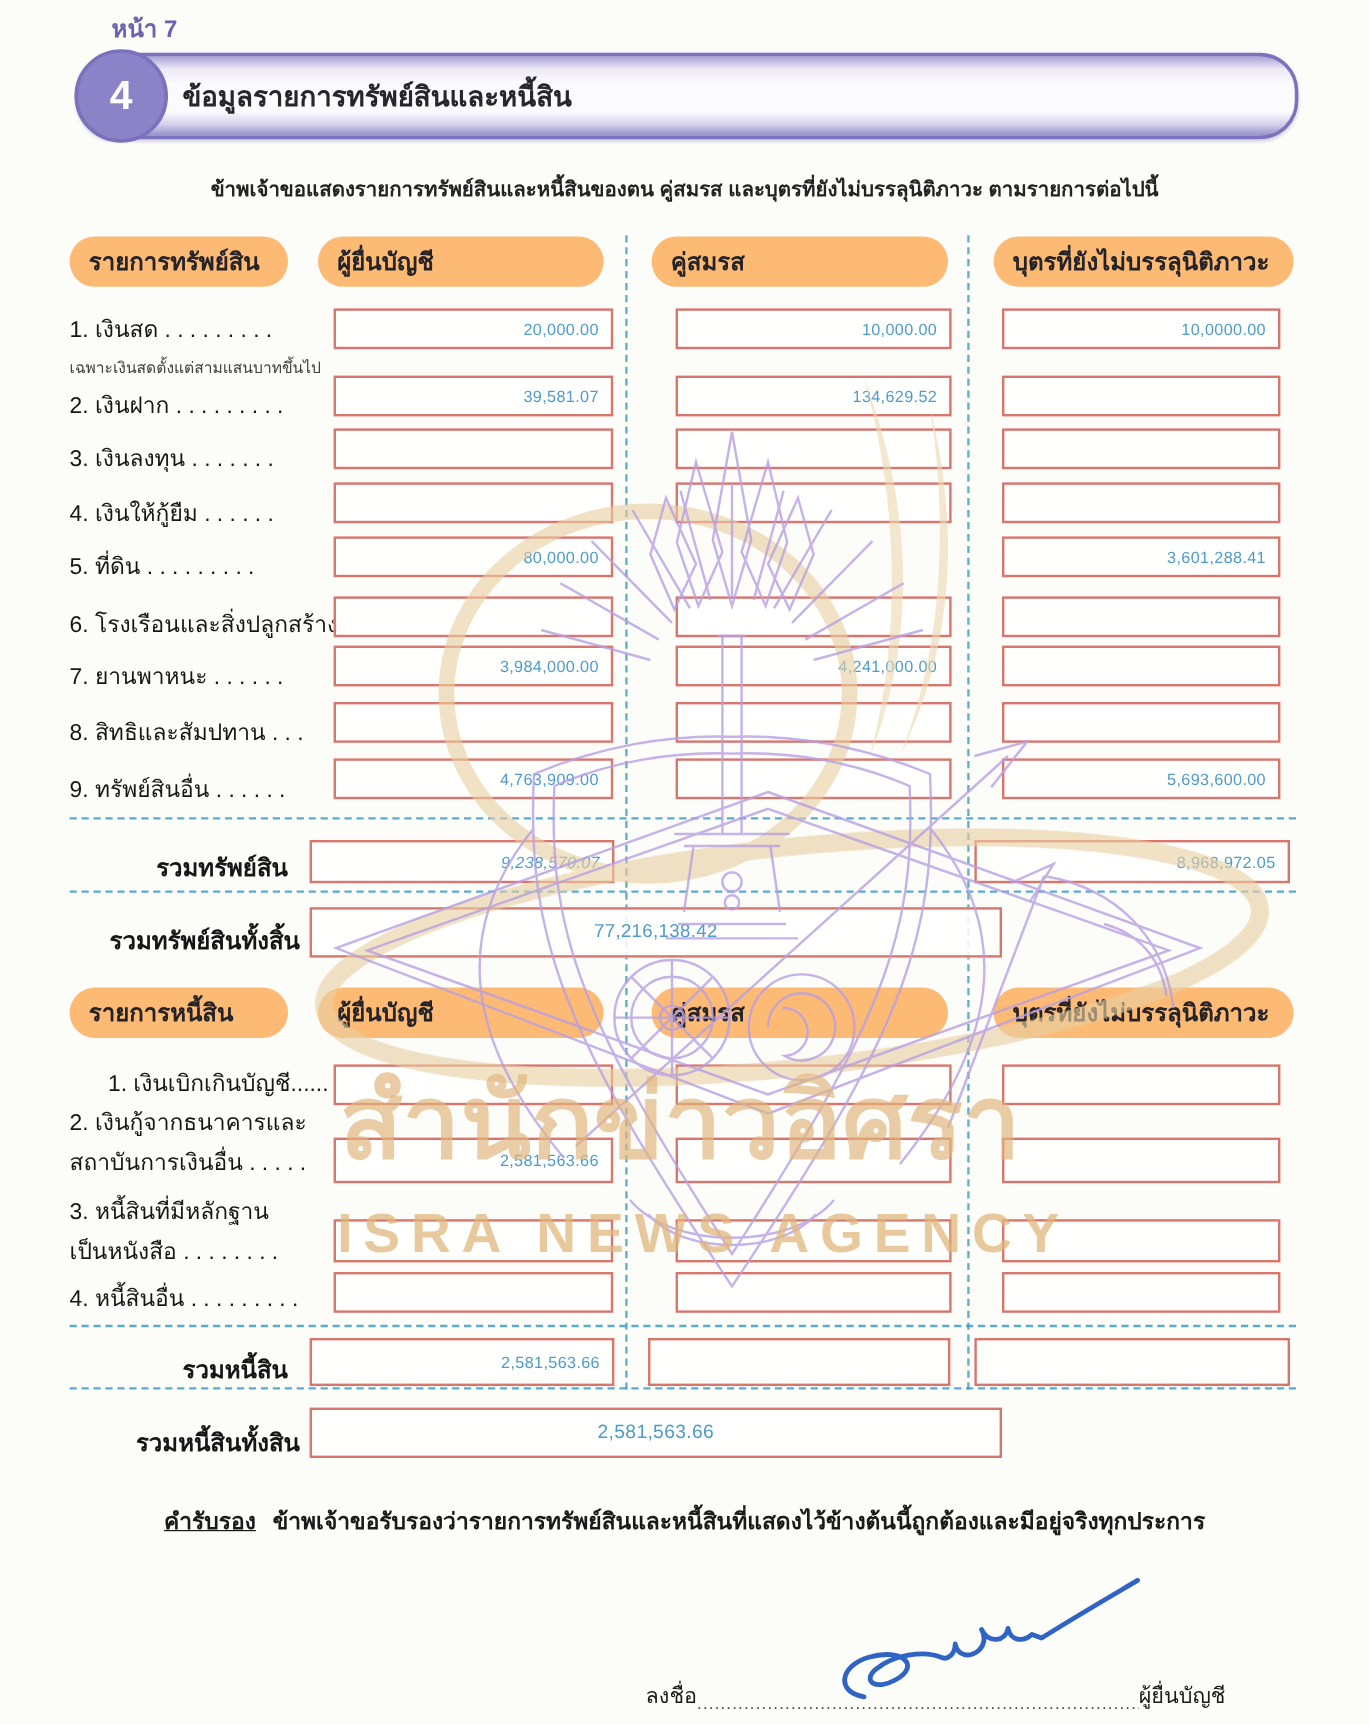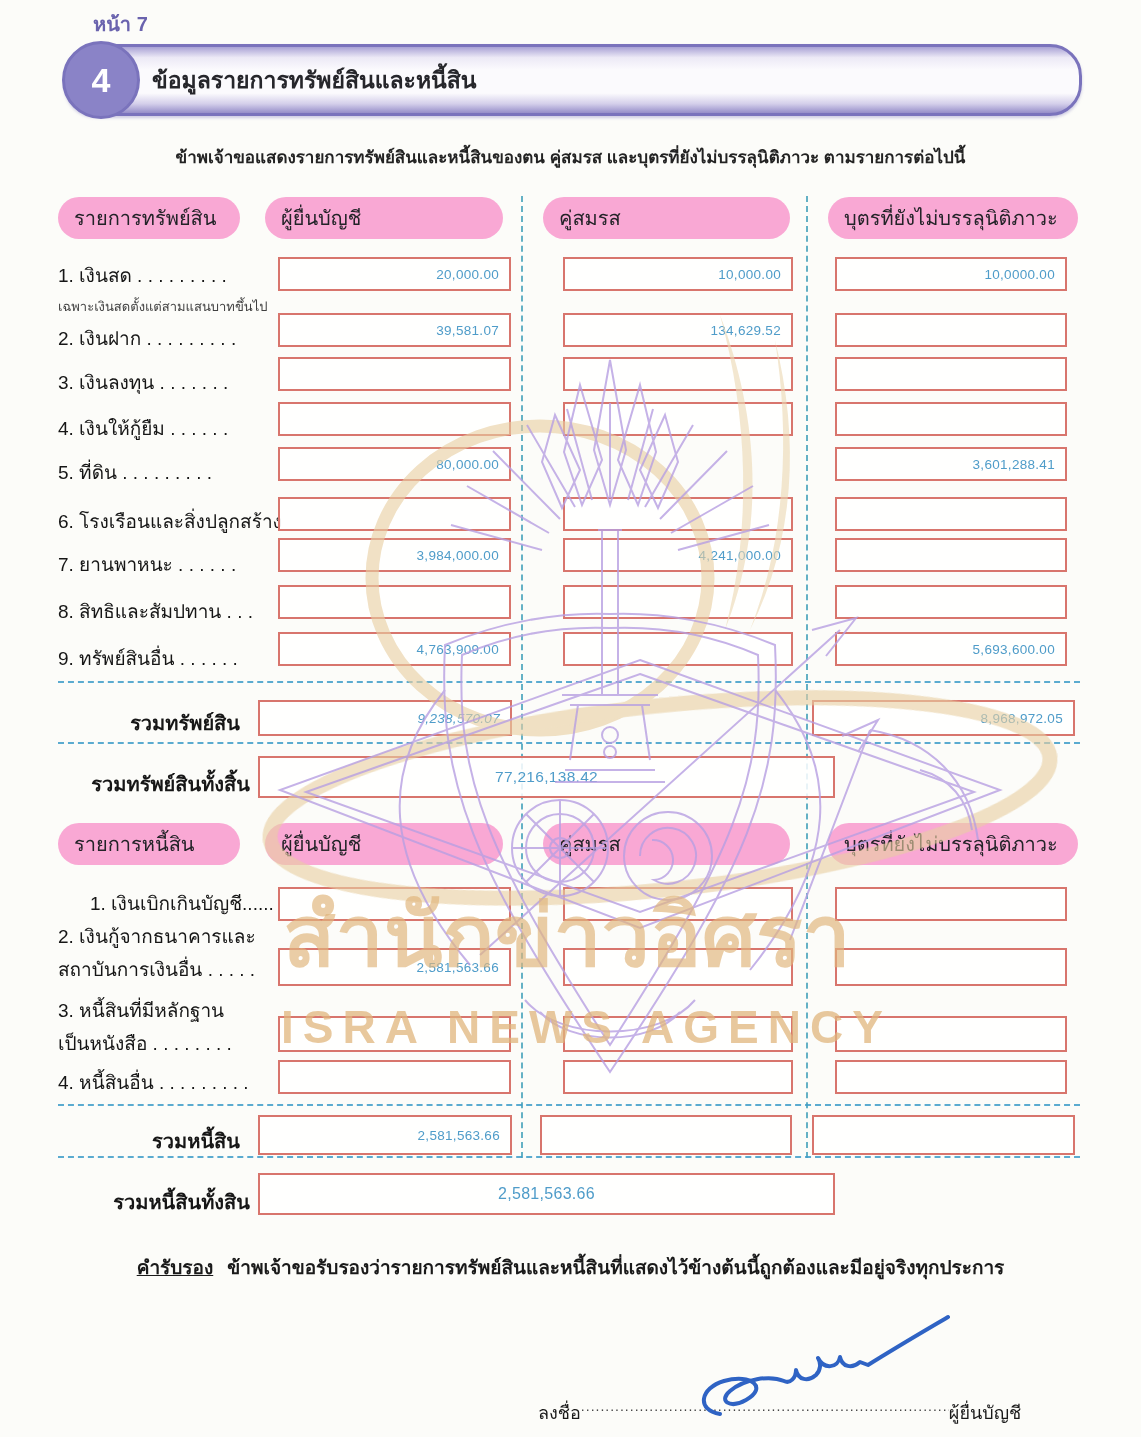--- a/index.html
+++ b/index.html
@@ -28,9 +28,9 @@
   .intro{left:0; top:143px; width:1141px; text-align:center; font-size:17px; font-weight:bold; color:#232323;}
   
   .pill{
-    height:42px; background:#f9a8d4; border-radius:21px;
+    height:42px; background:#fdba74; border-radius:21px;
     display:flex; align-items:center; padding:0 16px; box-sizing:border-box;
-    font-size:20px; font-weight:normal; color:#232328; white-space:nowrap;
+    font-size:20px; font-weight:bold; color:#232328; white-space:nowrap;
   }
   
   .row-label{font-size:19px; color:#161616; white-space:pre-line; line-height:33px;}

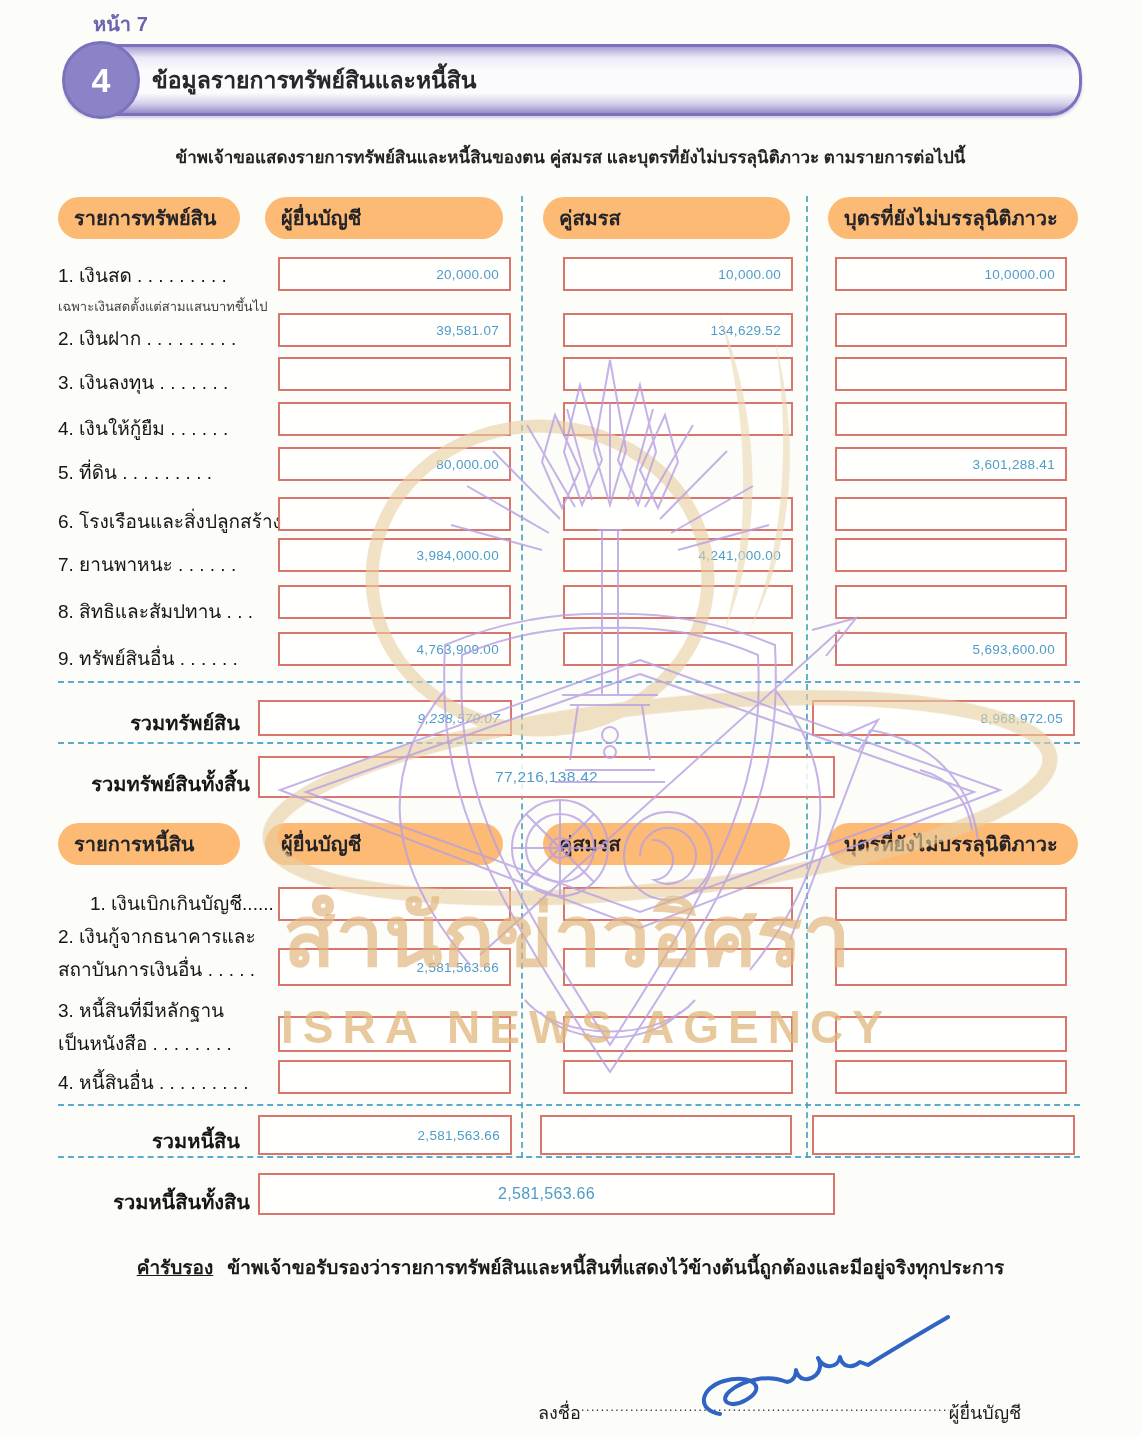--- a/index.html
+++ b/index.html
@@ -53,7 +53,7 @@
   
   .cert{left:0; top:1252px; width:1141px; text-align:center; font-size:19px; font-weight:bold; color:#1a1a1a;}
   .cert .head{text-decoration:underline; margin-right:14px;}
-  .sig-row{left:538px; top:1398px; display:flex; align-items:flex-start; font-size:18px; color:#1a1a1a;}
+  .sig-row{left:538px; top:1398px; display:flex; align-items:flex-end; font-size:18px; color:#1a1a1a;}
   .sig-leader{display:inline-block; width:368px; overflow:hidden; white-space:nowrap; letter-spacing:1px; color:#444; font-size:14px;}
   
   .wm{pointer-events:none;}

